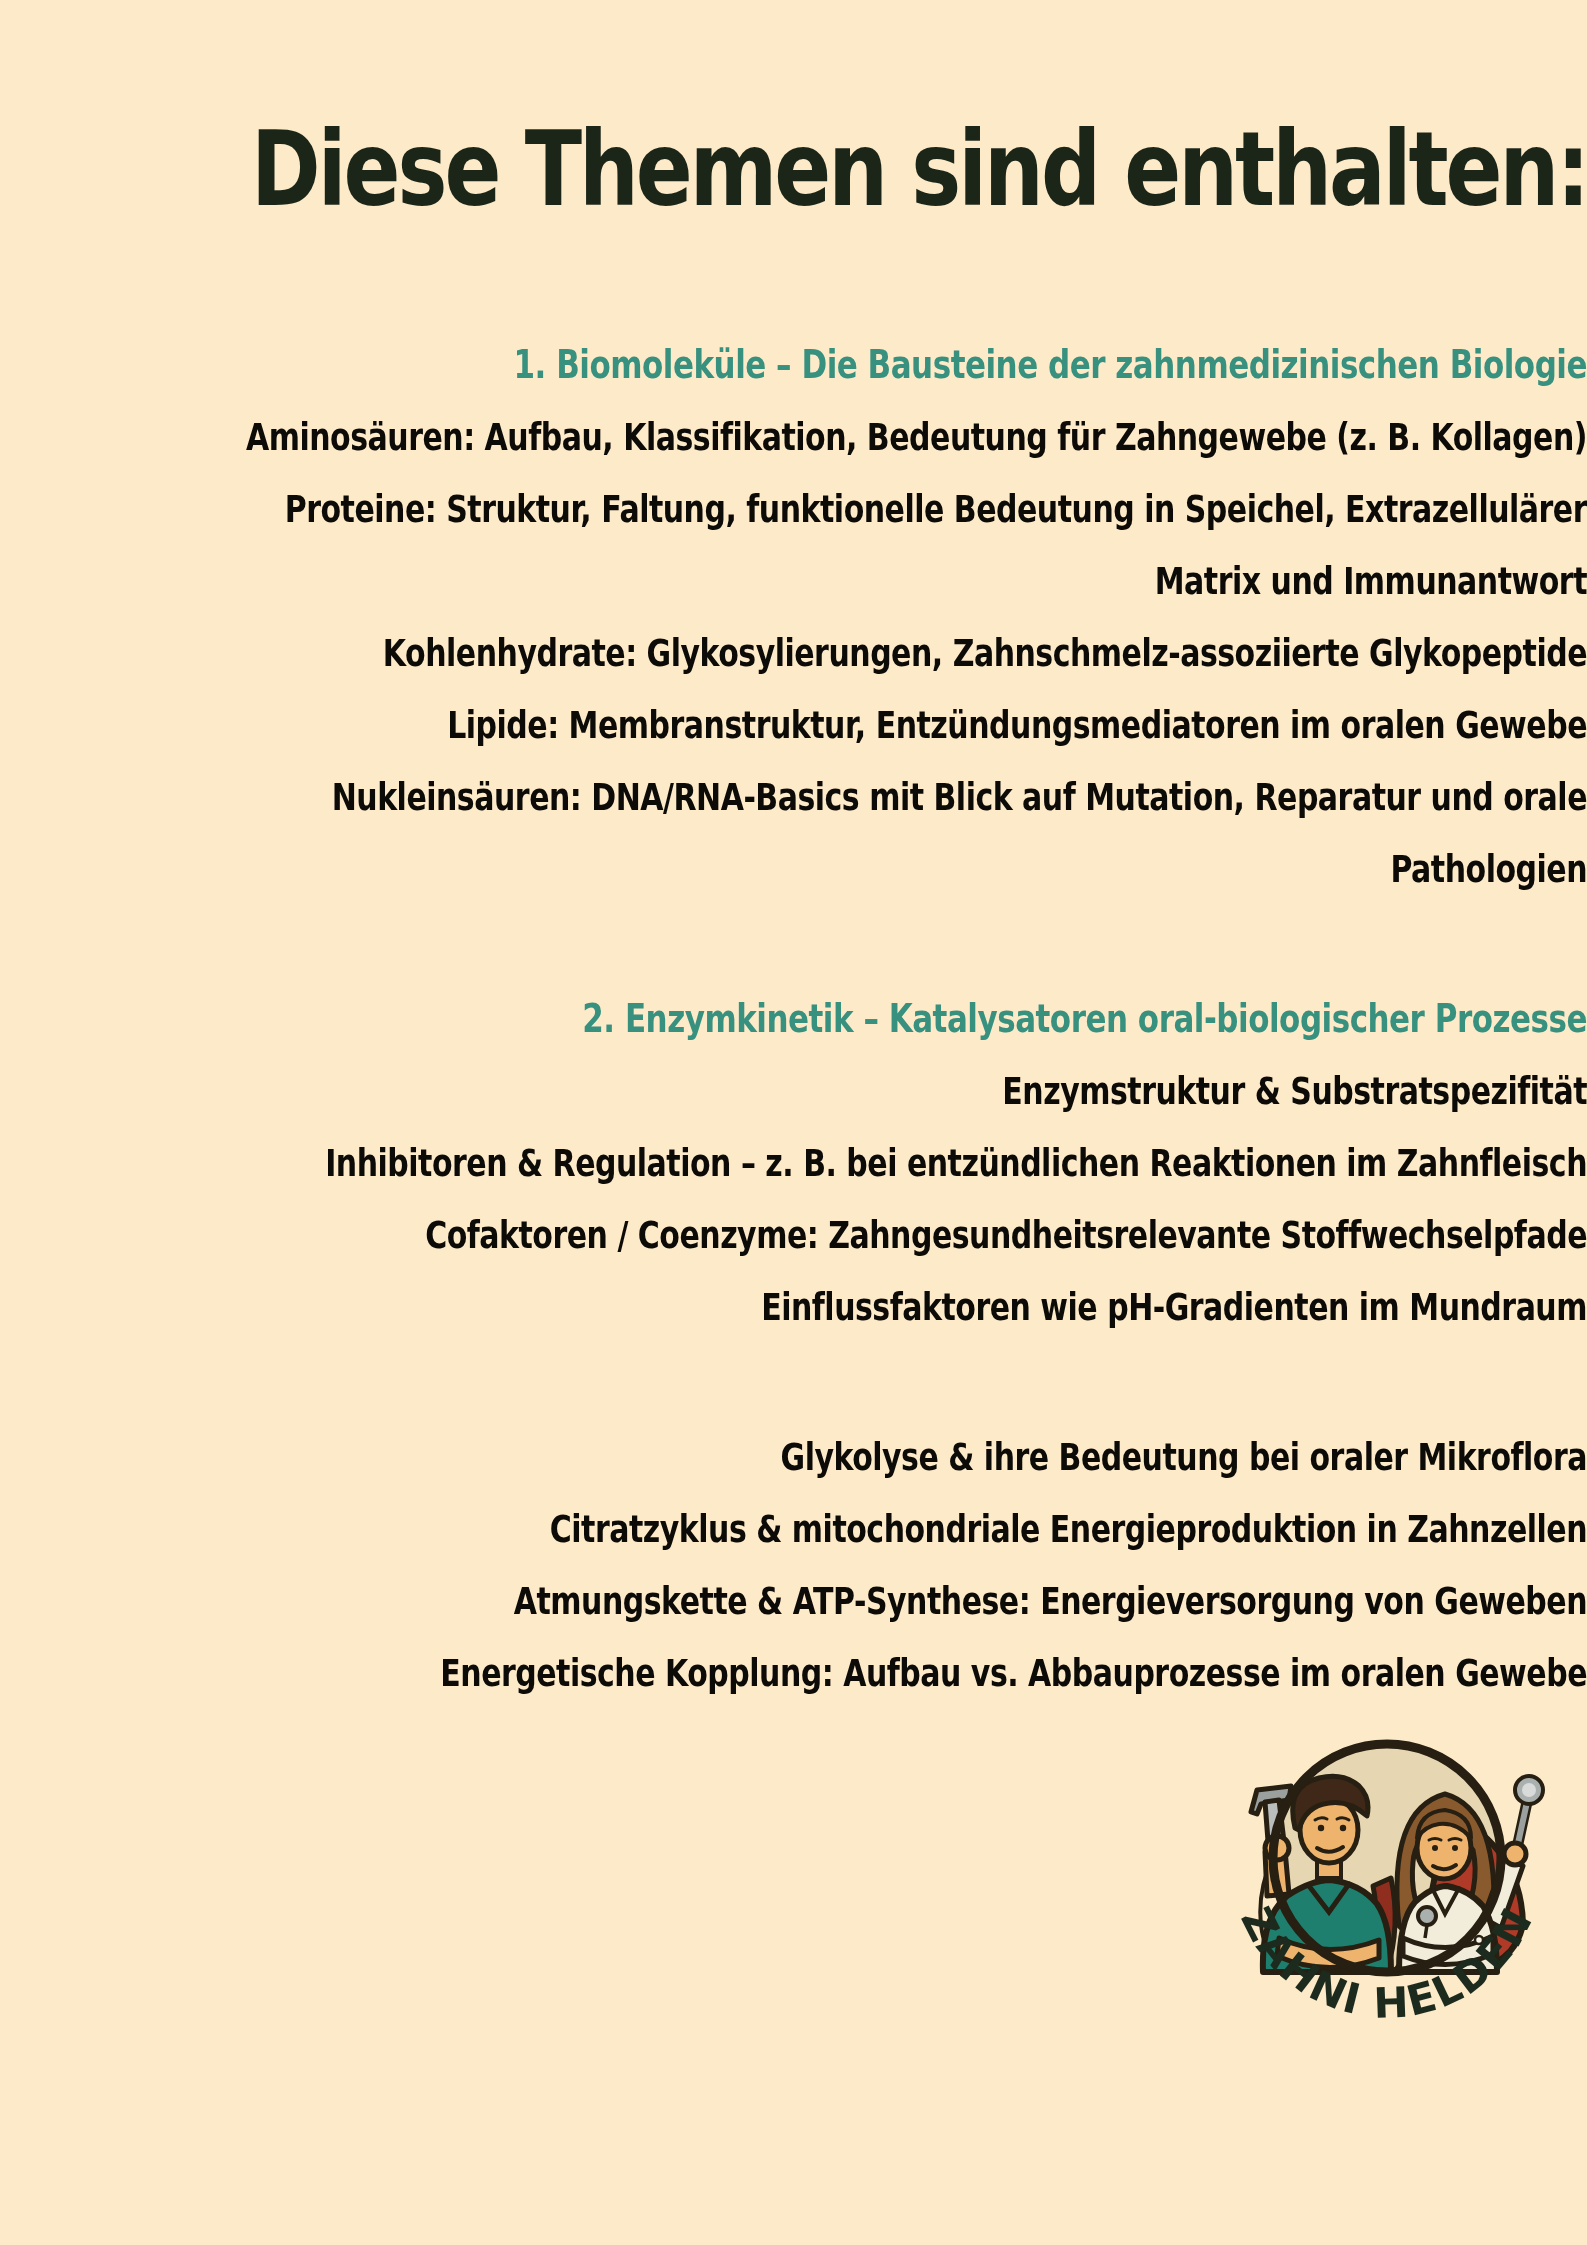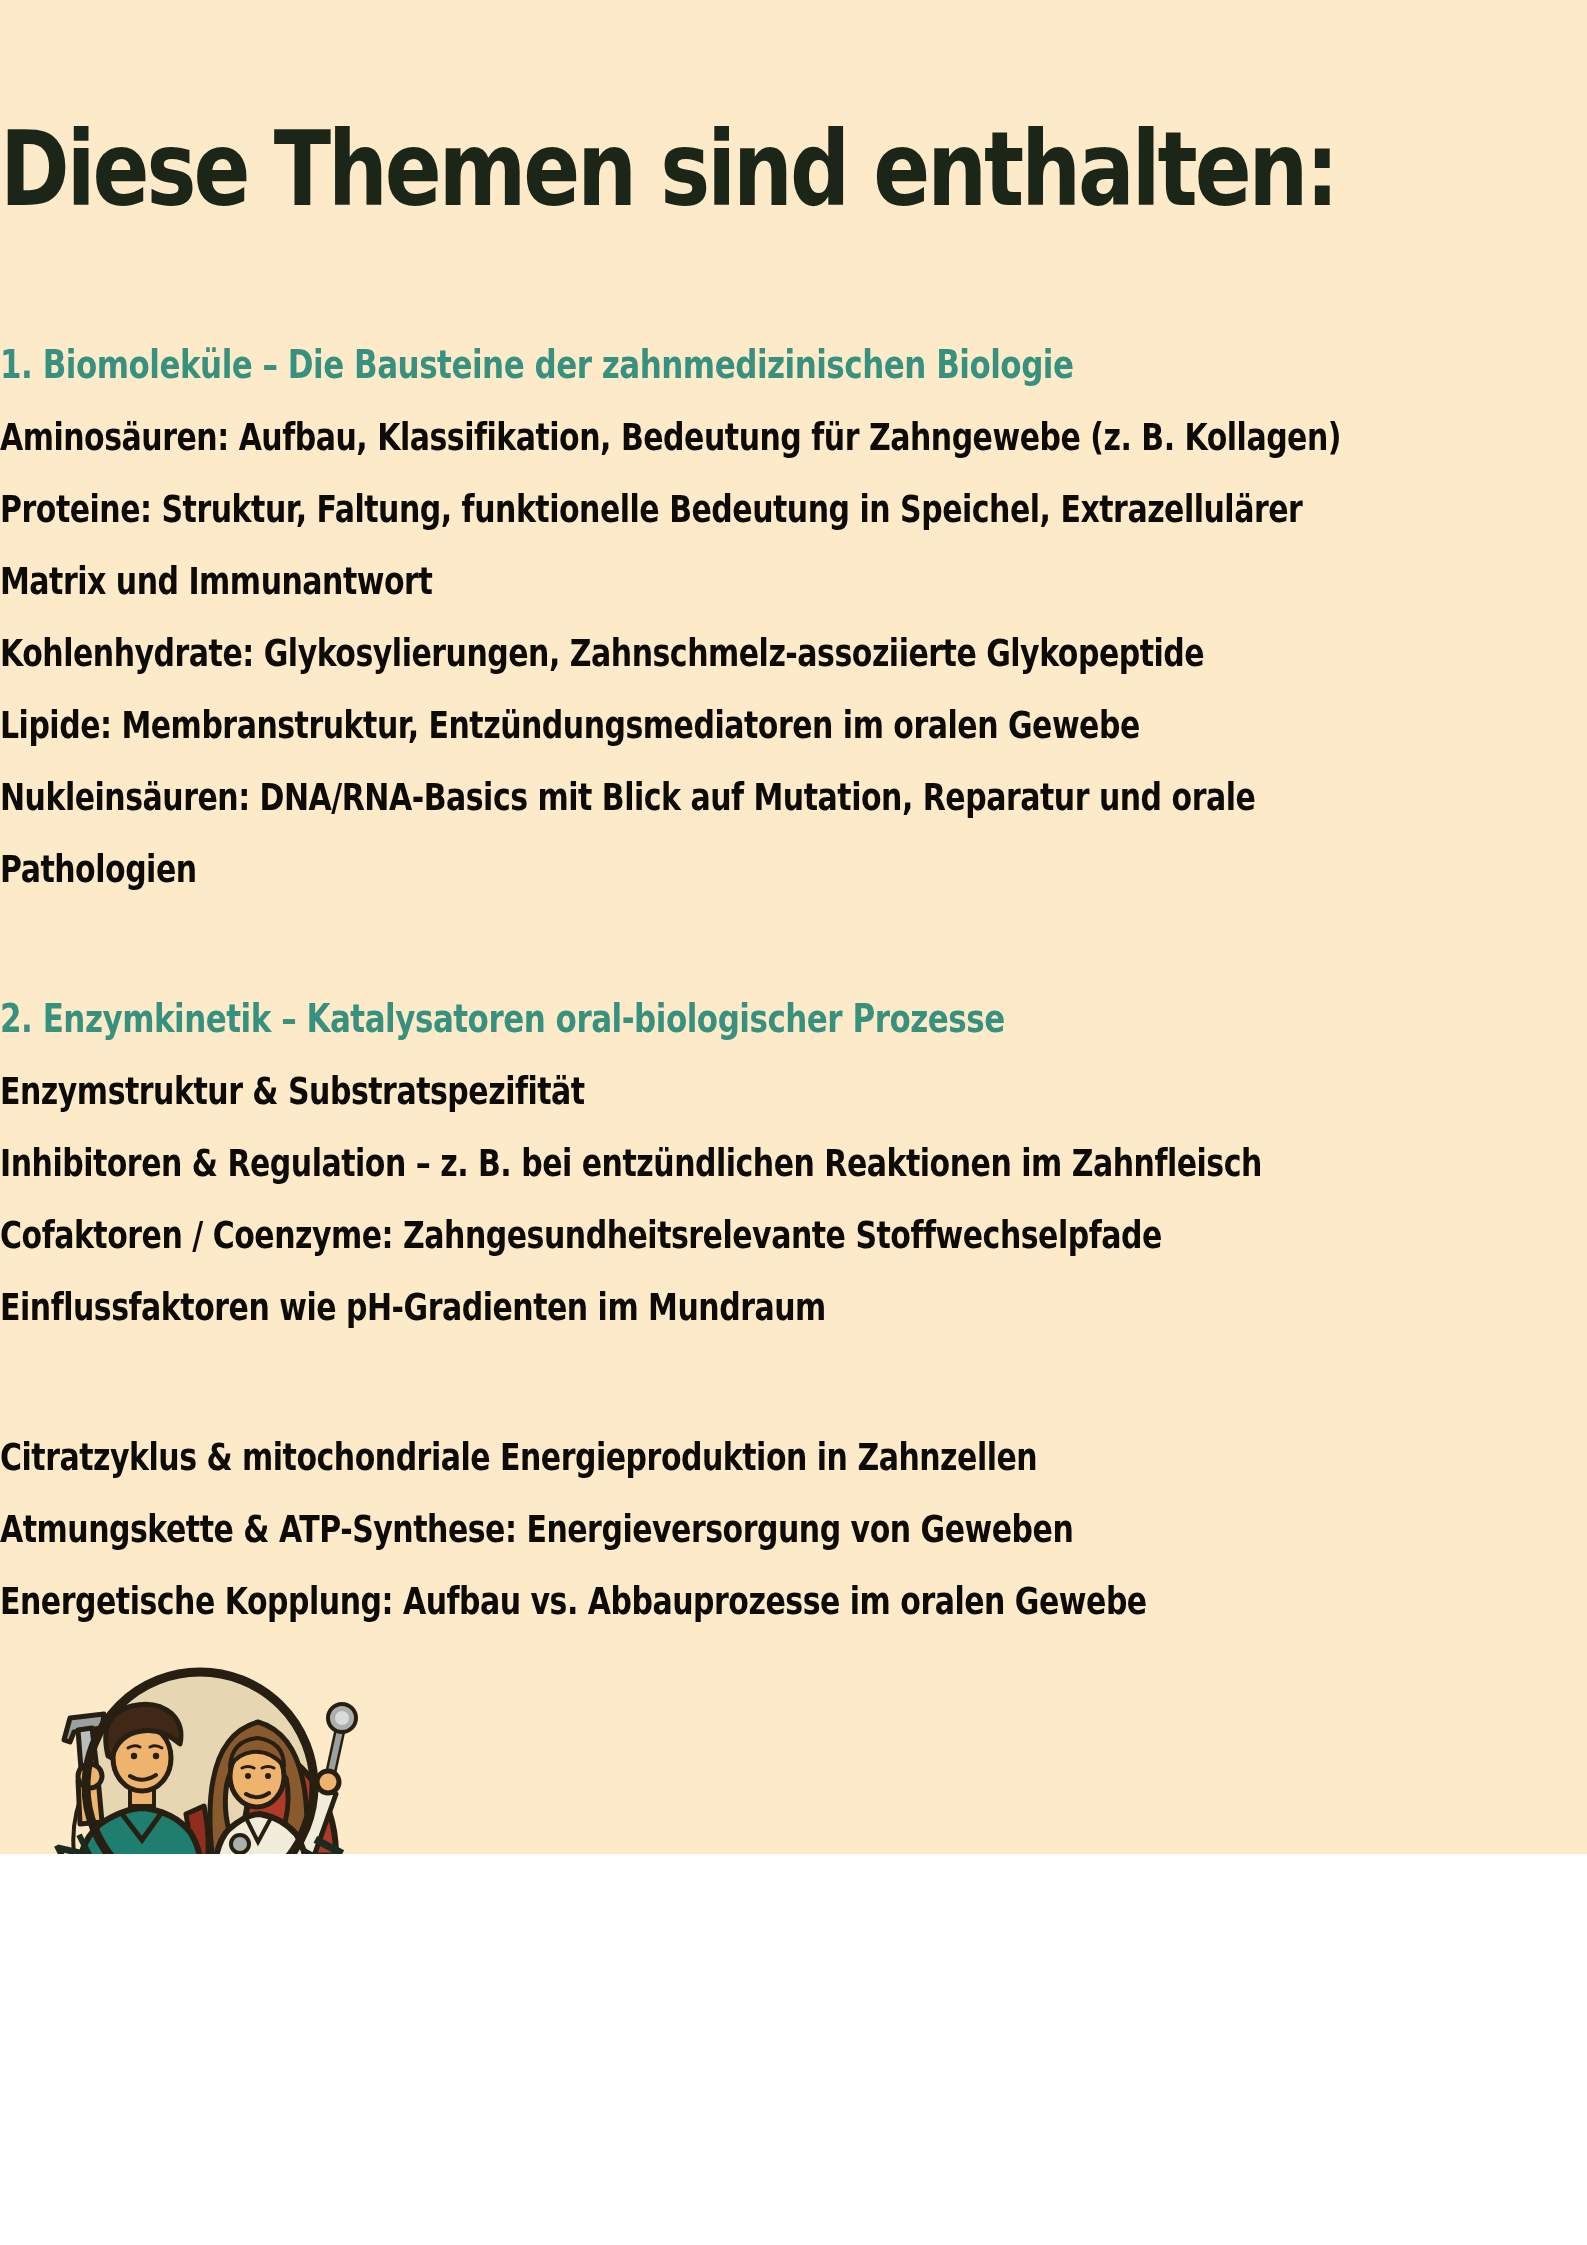--- a/index.html
+++ b/index.html
@@ -7,11 +7,11 @@
   .page {
     position: relative;
     width: 1587px;
-    height: 1854px;
+    height: 2245px;
     background: var(--bg, #fdeac9);
     font-family: "DejaVu Sans", sans-serif;
     overflow: hidden;
-    text-align: left;
+    text-align: right;
   }
   .title-row {
     padding-top: 112px;

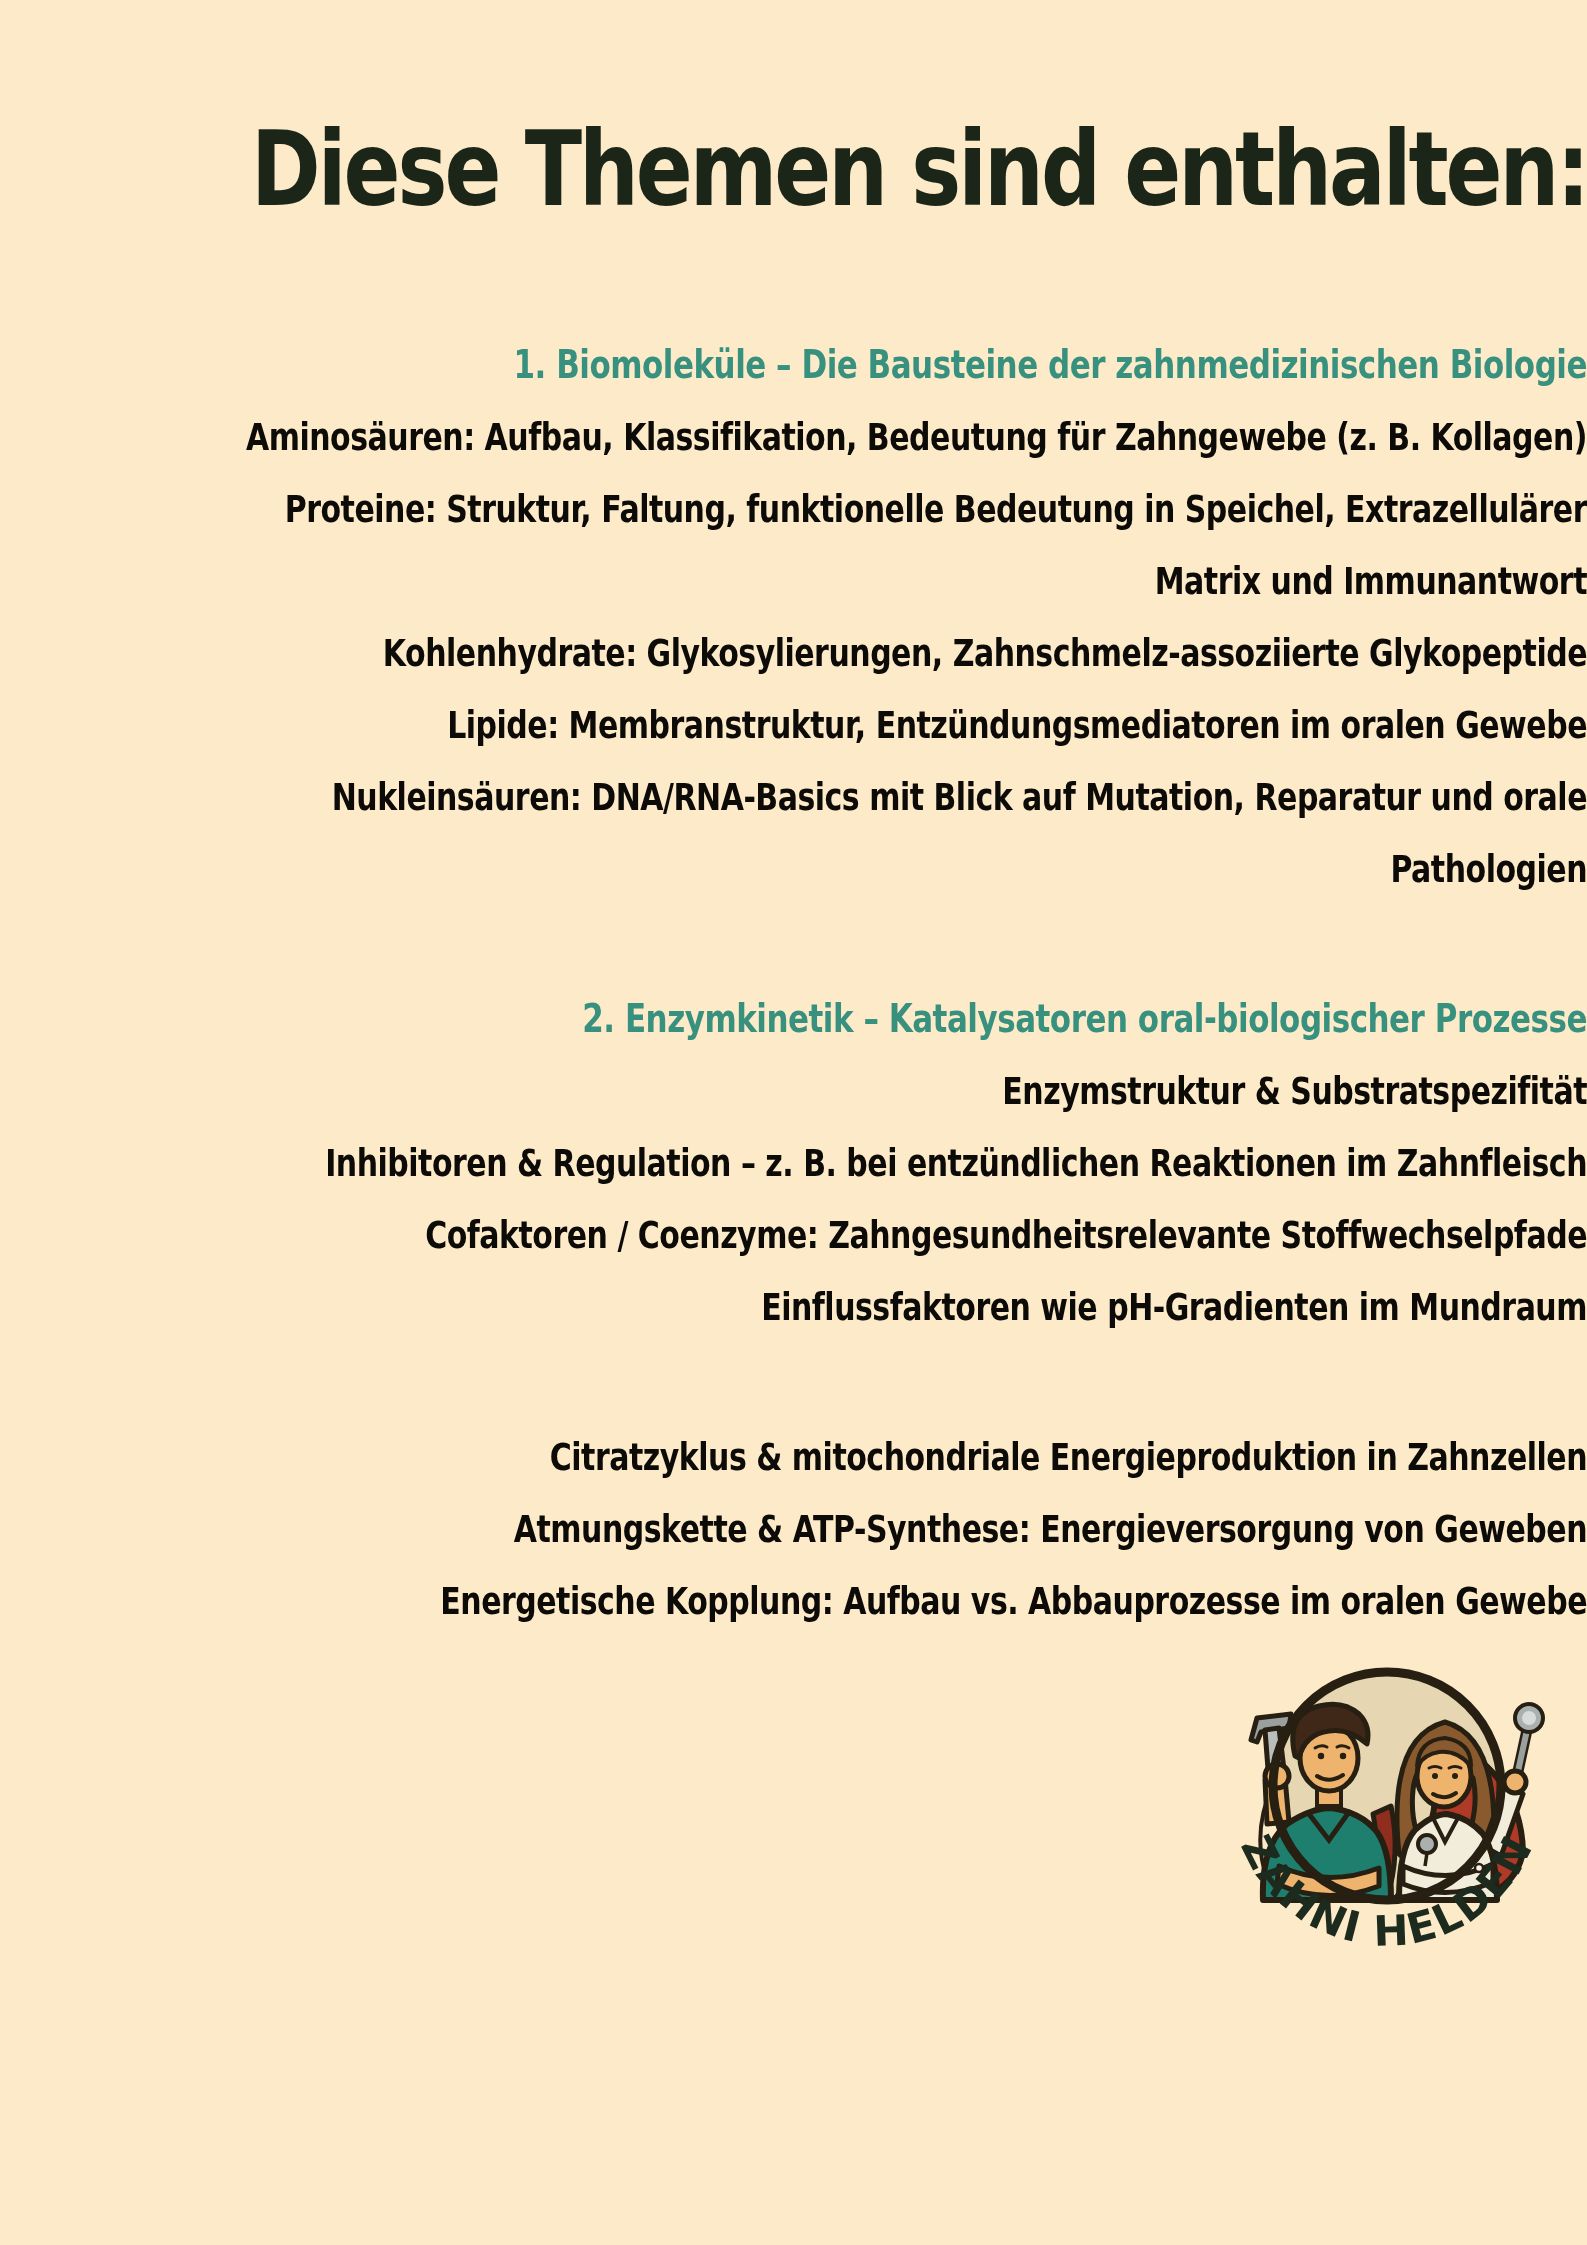--- a/index.html
+++ b/index.html
@@ -96,6 +96,7 @@
 
   <section class="section">
     <div>
+          <div class="line"><span class="stretch">Glykolyse &amp; ihre Bedeutung bei oraler Mikroflora</span></div>
           <div class="line"><span class="stretch">Citratzyklus &amp; mitochondriale Energieproduktion in Zahnzellen</span></div>
           <div class="line"><span class="stretch">Atmungskette &amp; ATP-Synthese: Energieversorgung von Geweben</span></div>
           <div class="line"><span class="stretch">Energetische Kopplung: Aufbau vs. Abbauprozesse im oralen Gewebe</span></div>

